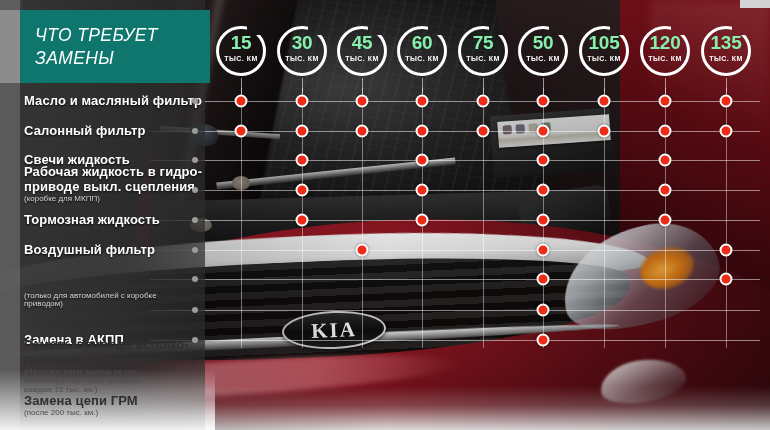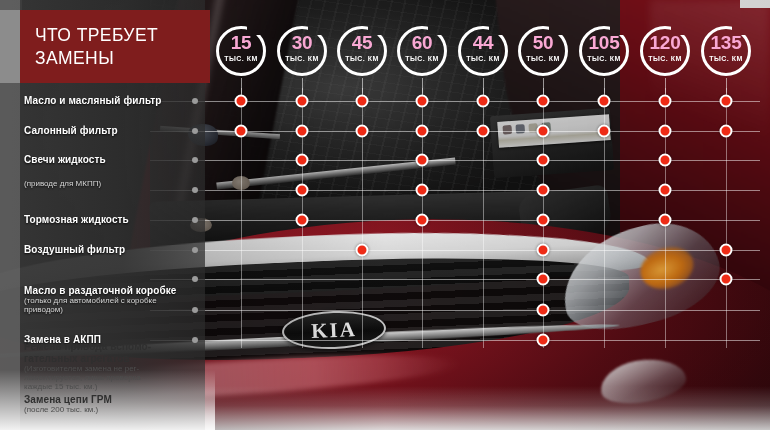--- a/index.html
+++ b/index.html
@@ -240,9 +240,9 @@
   
   .title-bar {
     position: absolute; left: 20px; top: 10px; width: 190px; height: 73px;
-    background: #7f1d1d;
+    background: #0f766e;
     z-index: 7;
-    display: flex; align-items: center;
+    display: flex; align-items: center; font-style: italic;
   }
   .title-bar-strip {
     position: absolute; left: 0; top: 10px; width: 20px; height: 73px;

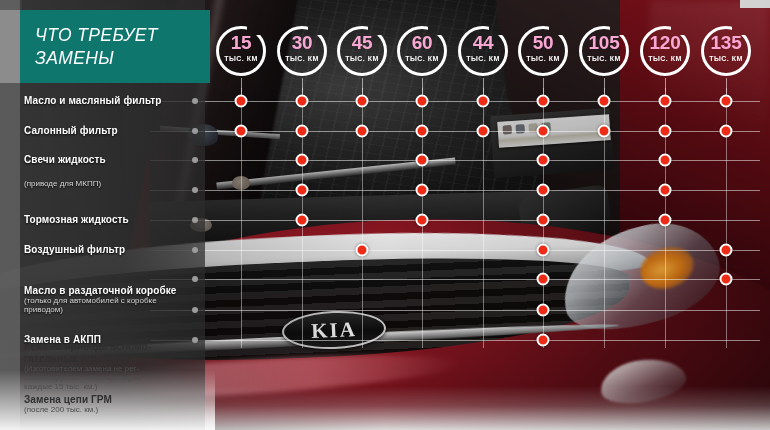--- a/index.html
+++ b/index.html
@@ -327,7 +327,7 @@
   .circle .num {
     position: absolute; left: 0; right: 0; top: 7px;
     text-align: center;
-    color: #f9a8d4;
+    color: #86efac;
     font-size: 19px;
     font-weight: 700;
     line-height: 1;

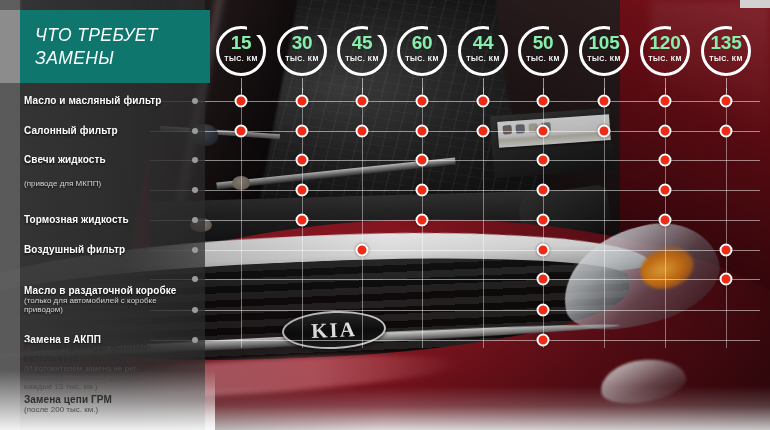--- a/index.html
+++ b/index.html
@@ -453,7 +453,7 @@
       <div class="stem" style="left: 483px; top: 78px; height: 24px;"></div>
       <div class="circle" style="left: 483px; top: 26px;">
         <div class="ring"></div>
-        <div class="num">44</div>
+        <div class="num">75</div>
         <div class="unit">ТЫС. КМ</div>
       </div>
       <div class="stem" style="left: 543px; top: 78px; height: 24px;"></div>

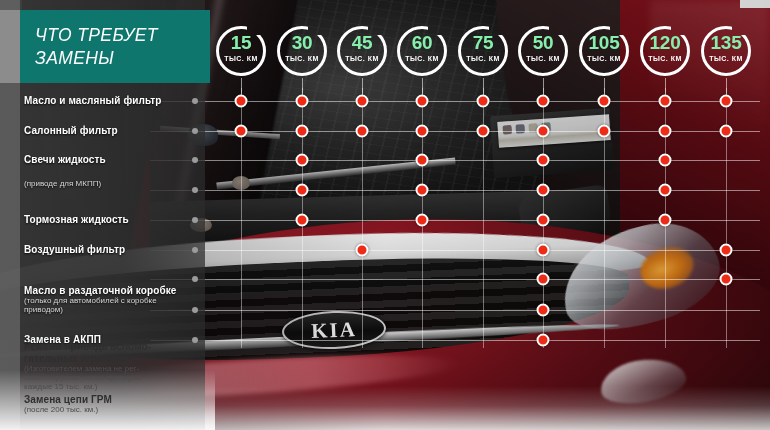--- a/index.html
+++ b/index.html
@@ -269,7 +269,7 @@
     transform: translateY(-50%);
   }
   .row-label .main {
-    font-size: 10px;
+    font-size: 13px;
     font-weight: 700;
     line-height: 1.18;
     letter-spacing: .1px;

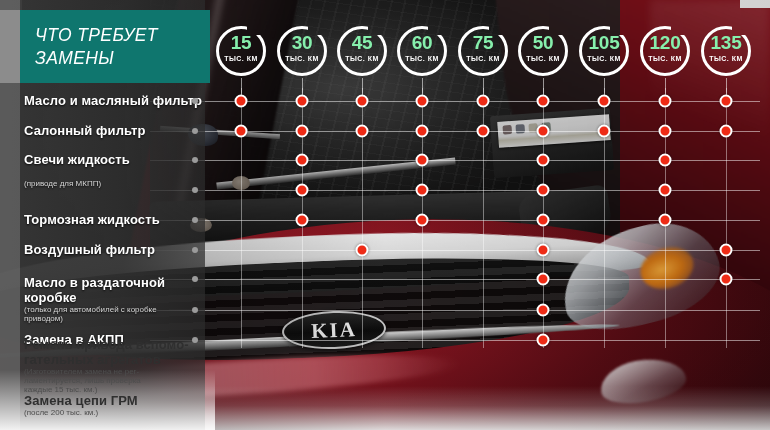--- a/index.html
+++ b/index.html
@@ -506,6 +506,8 @@
       </div>
       <div class="label-dot" style="left: 195px; top: 160px;"></div>
       <div class="row-label" style="top: 184px;">
+        <div class="main">Рабочая жидкость в гидро-
+приводе выкл. сцепления</div>
         <div class="sub">(приводе для МКПП)</div>
       </div>
       <div class="label-dot" style="left: 195px; top: 190px;"></div>

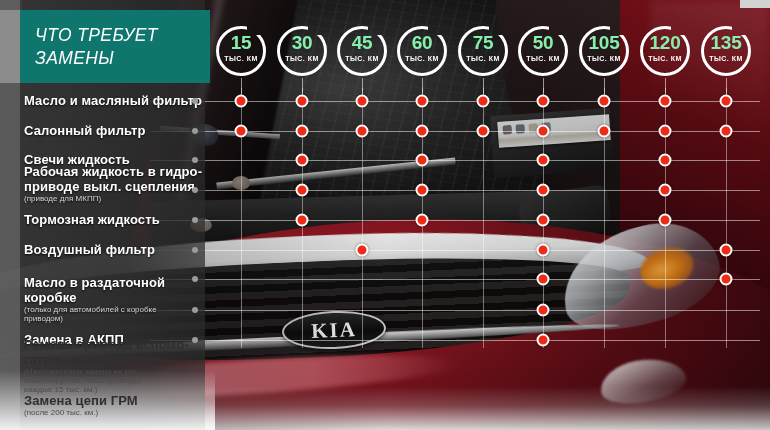--- a/index.html
+++ b/index.html
@@ -508,7 +508,7 @@
       <div class="row-label" style="top: 184px;">
         <div class="main">Рабочая жидкость в гидро-
 приводе выкл. сцепления</div>
-        <div class="sub">(приводе для МКПП)</div>
+        <div class="sub">(коробке для МКПП)</div>
       </div>
       <div class="label-dot" style="left: 195px; top: 190px;"></div>
       <div class="row-label" style="top: 220px;">

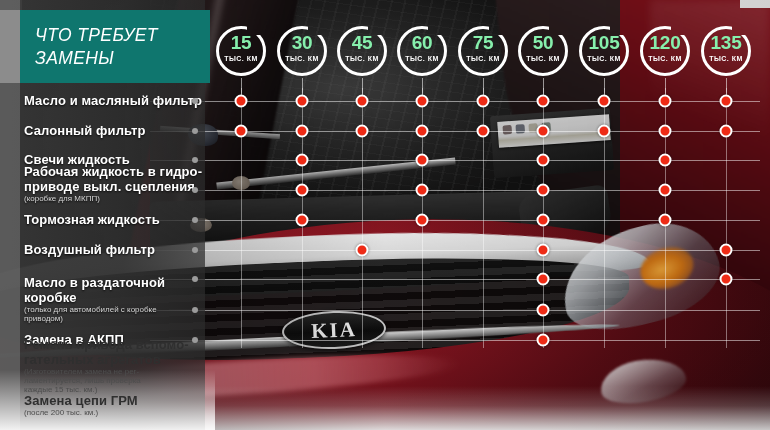--- a/index.html
+++ b/index.html
@@ -521,7 +521,6 @@
       <div class="label-dot" style="left: 195px; top: 250px;"></div>
       <div class="label-dot" style="left: 195px; top: 279px;"></div>
       <div class="row-label" style="top: 300px;">
-        <div class="main">Масло в раздаточной коробке</div>
         <div class="sub">(только для автомобилей с коробке
 приводом)</div>
       </div>

